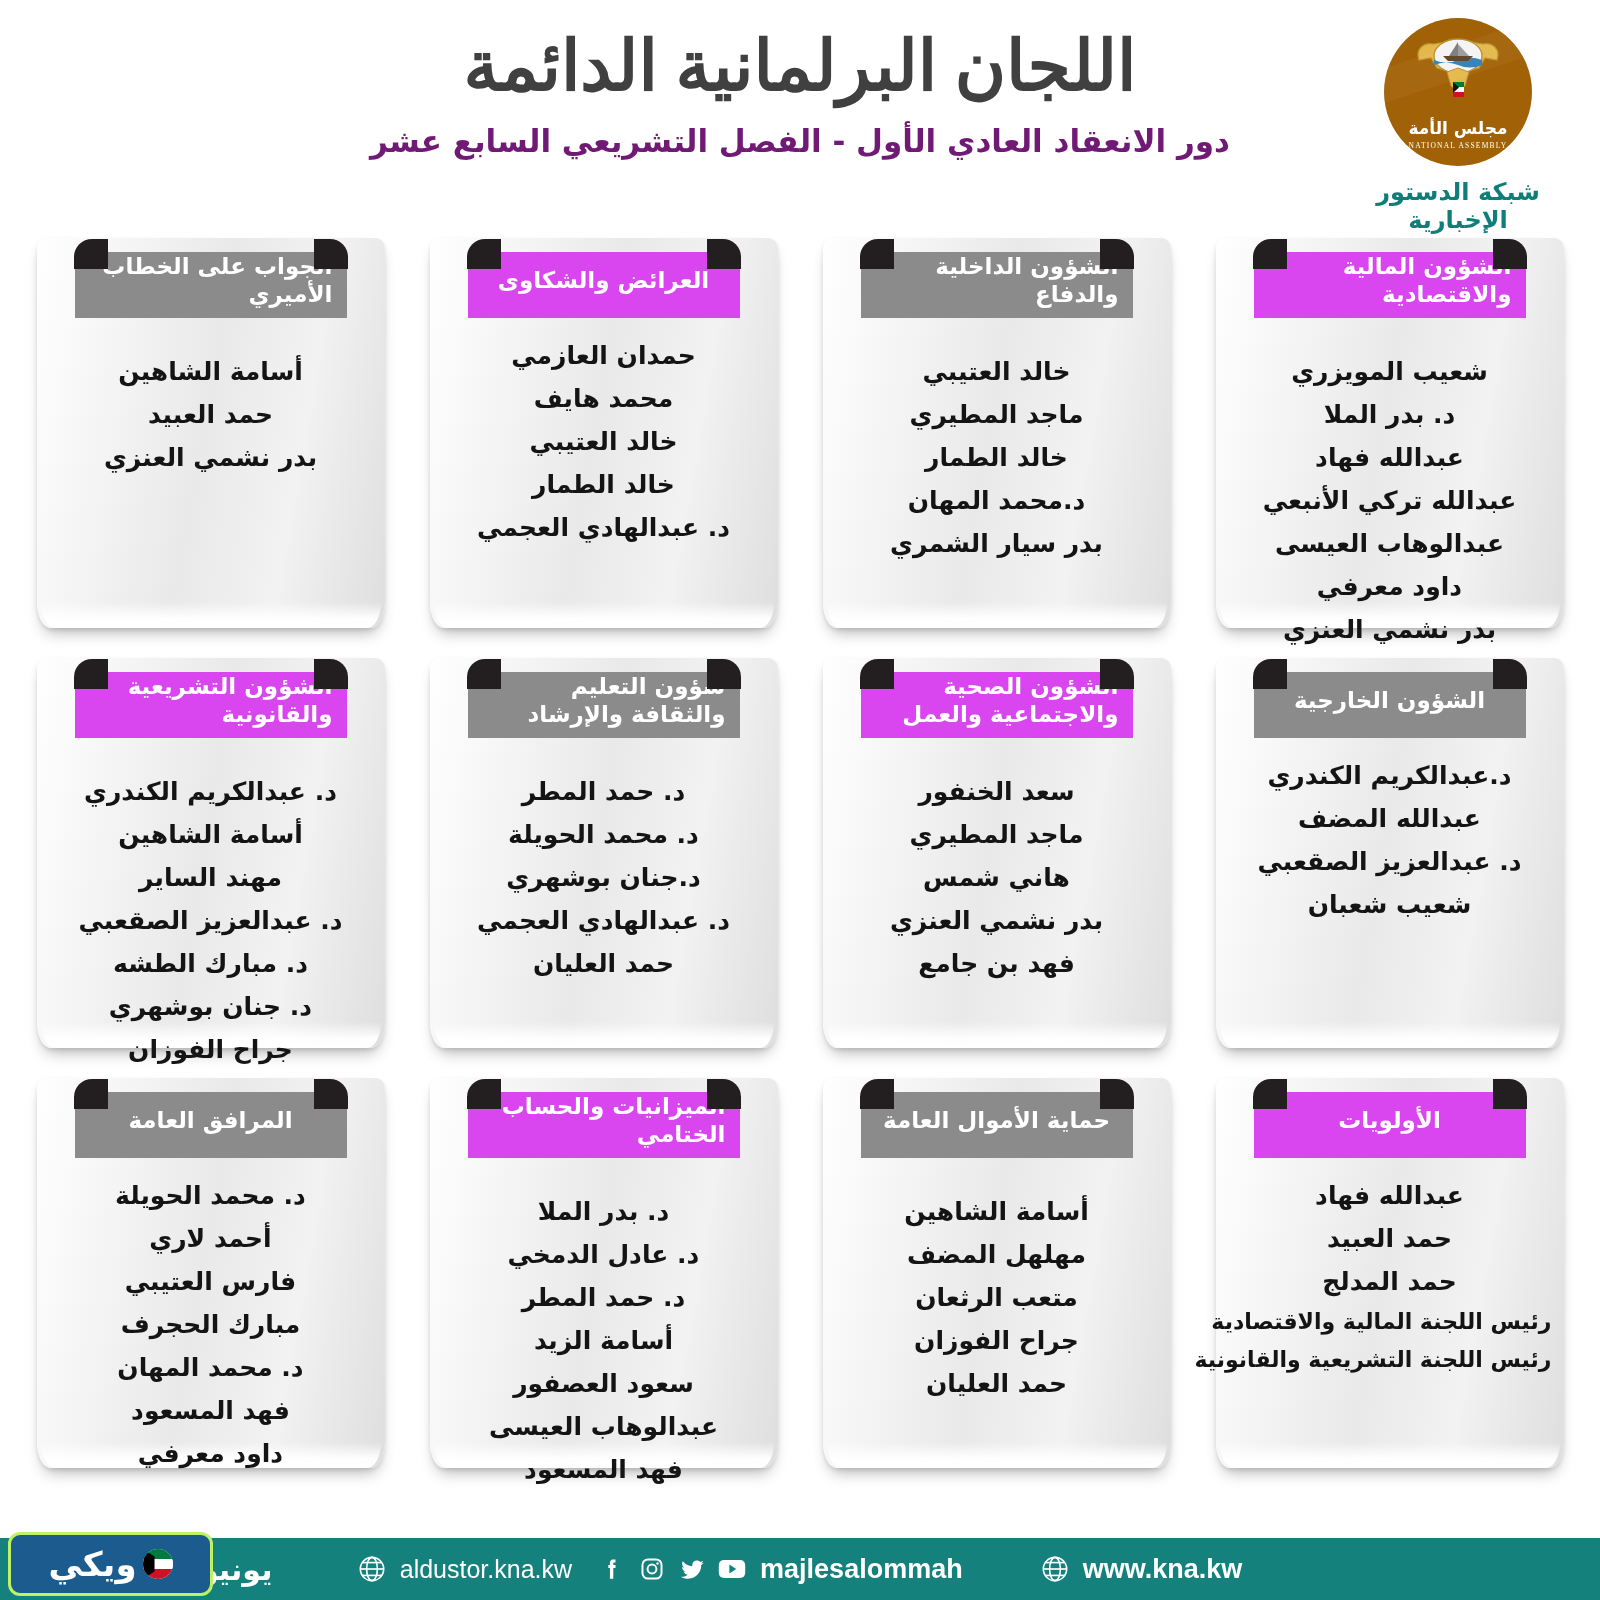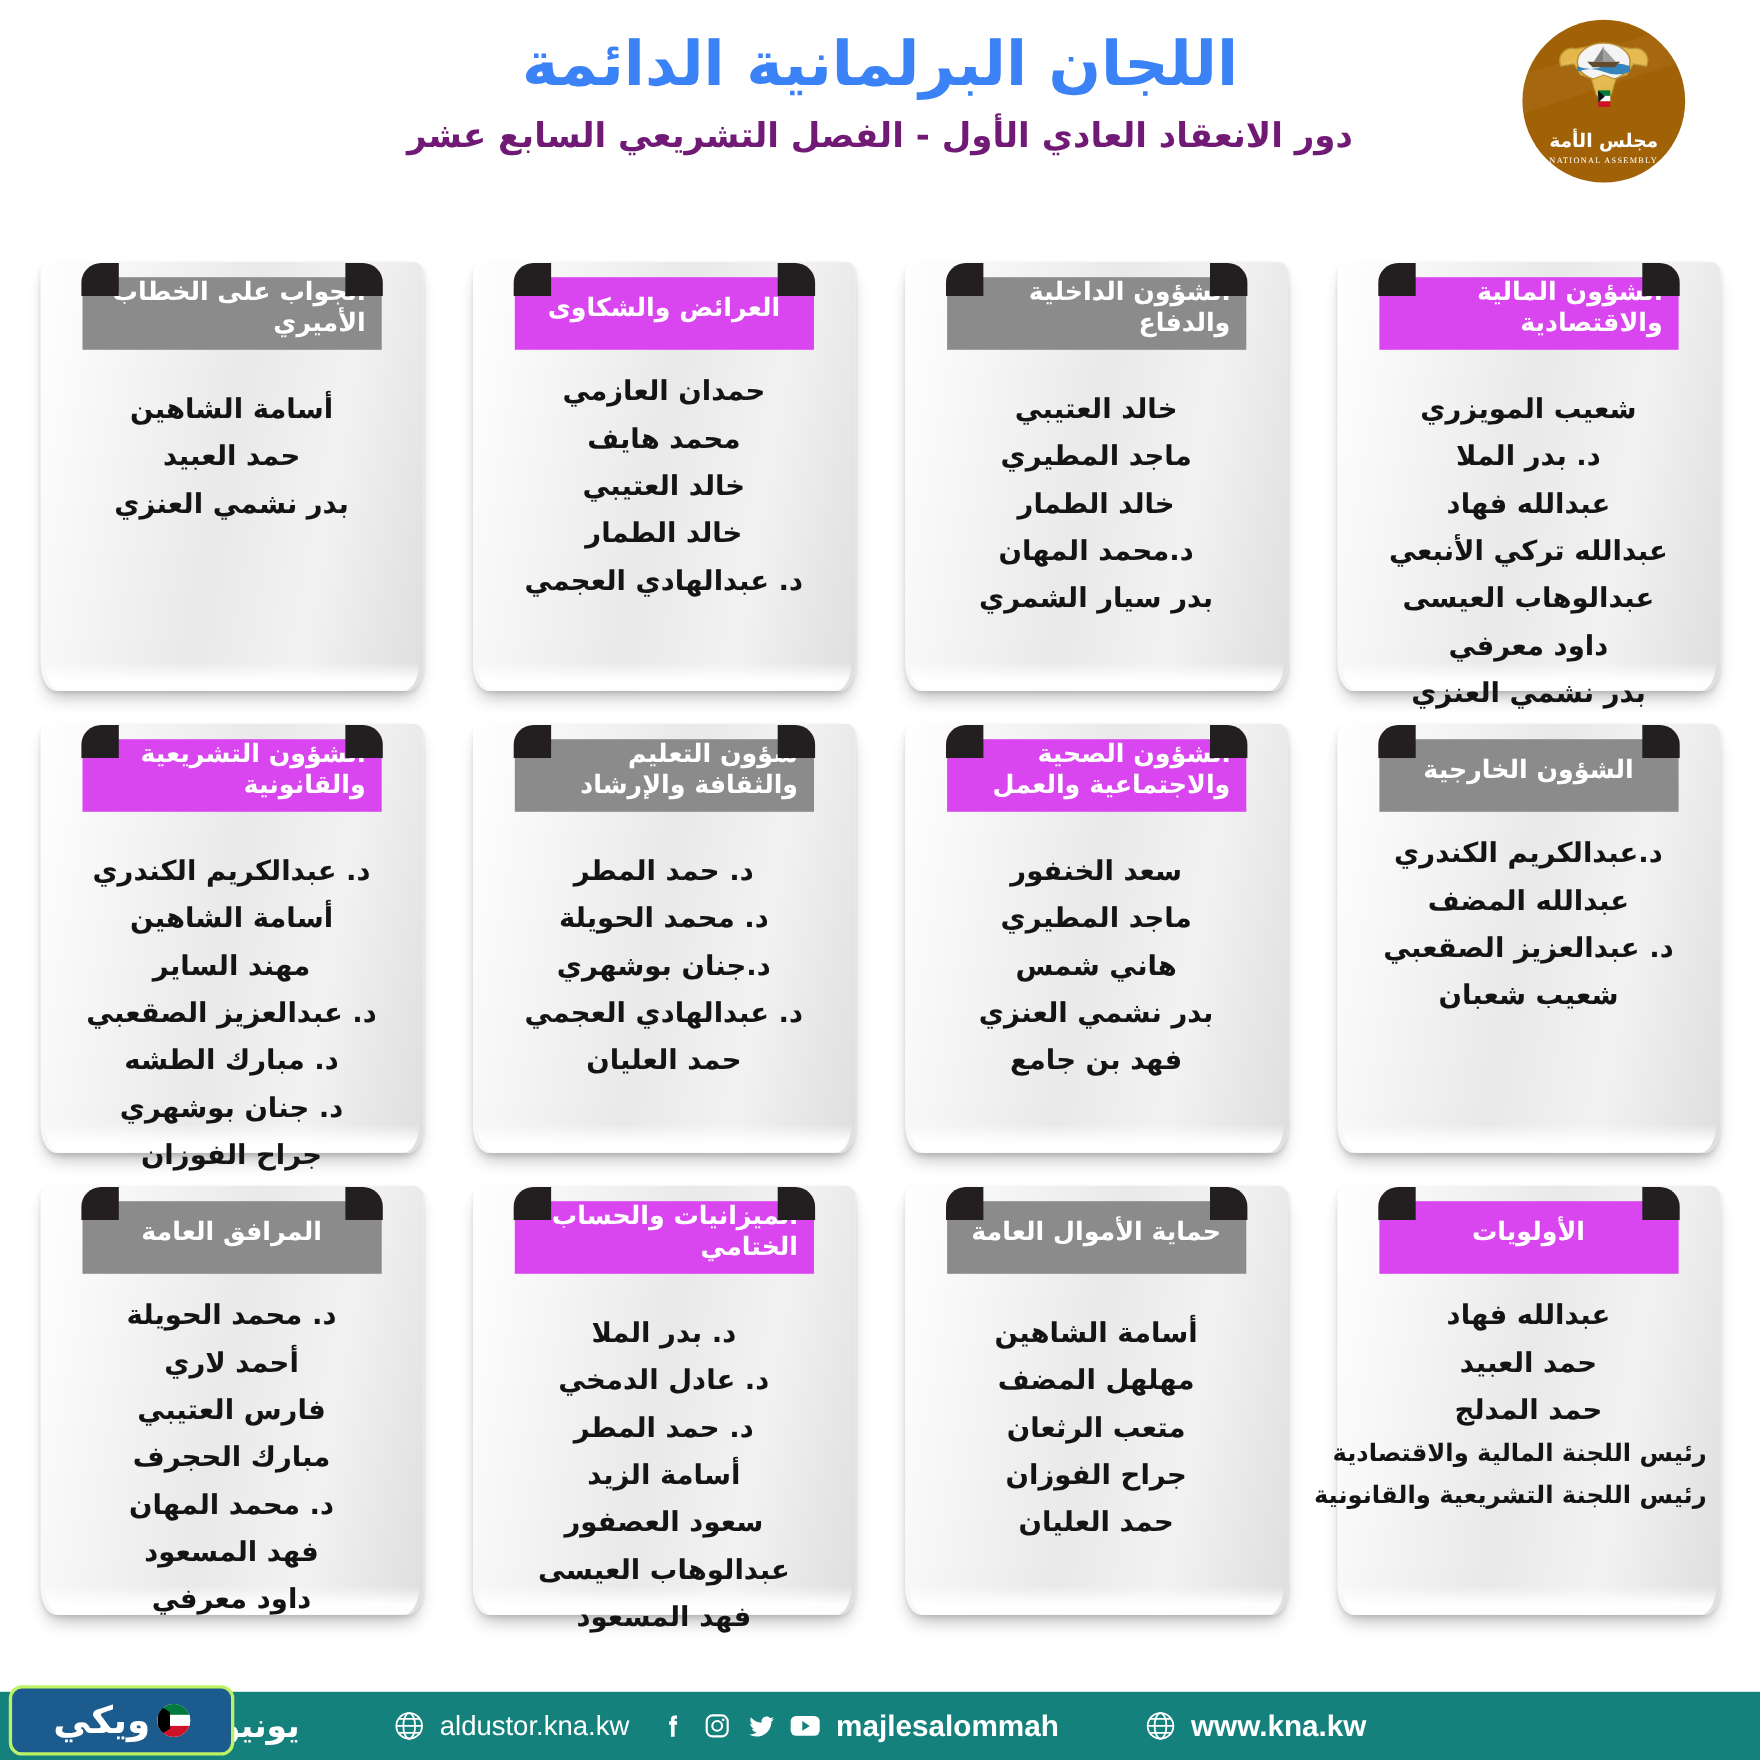--- a/index.html
+++ b/index.html
@@ -32,12 +32,13 @@
   }
 
   .main-title {
-    font-size: 56px;
-    font-weight: bold;
-    color: #3b82f6;
+    font-size: 70px;
+    font-weight: bold;
+    color: #404040;
     letter-spacing: -1px;
     line-height: 1.18;
     direction: rtl;
+    font-family: Liberation Serif, serif;
   }
 
   .sub-title {

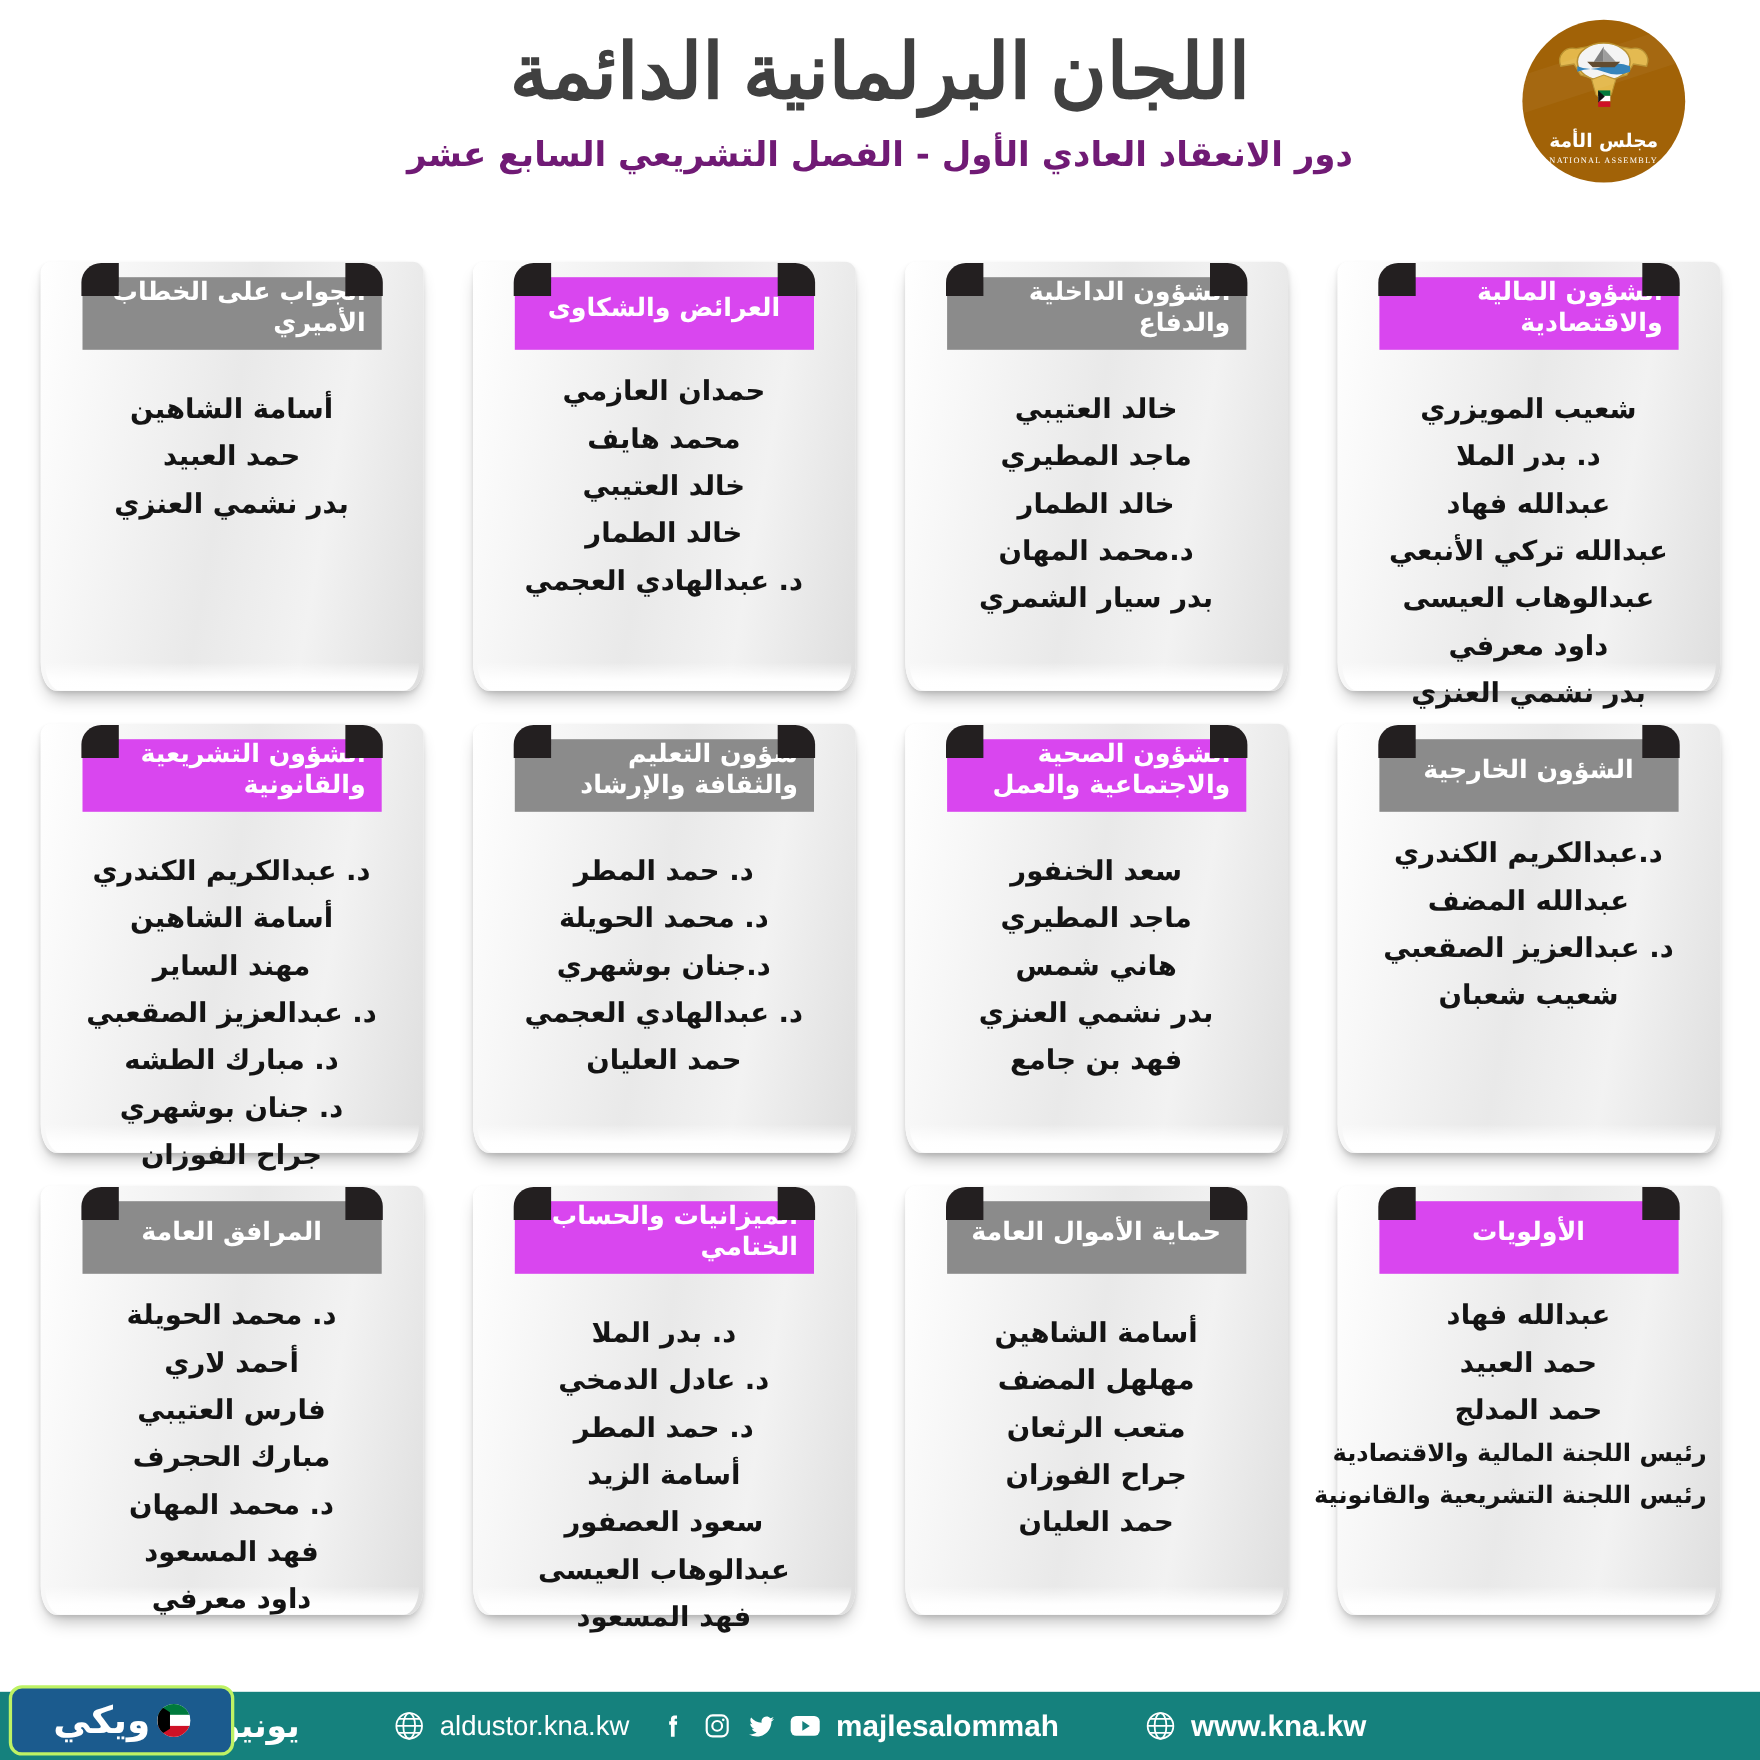--- a/index.html
+++ b/index.html
@@ -361,6 +361,7 @@
       <div class="logo-arabic">مجلس الأمة</div>
       <div class="logo-latin">NATIONAL ASSEMBLY</div>
     </div>
+    <div class="logo-caption">شبكة الدستور الإخبارية</div>
   </div>
 </div>
 

